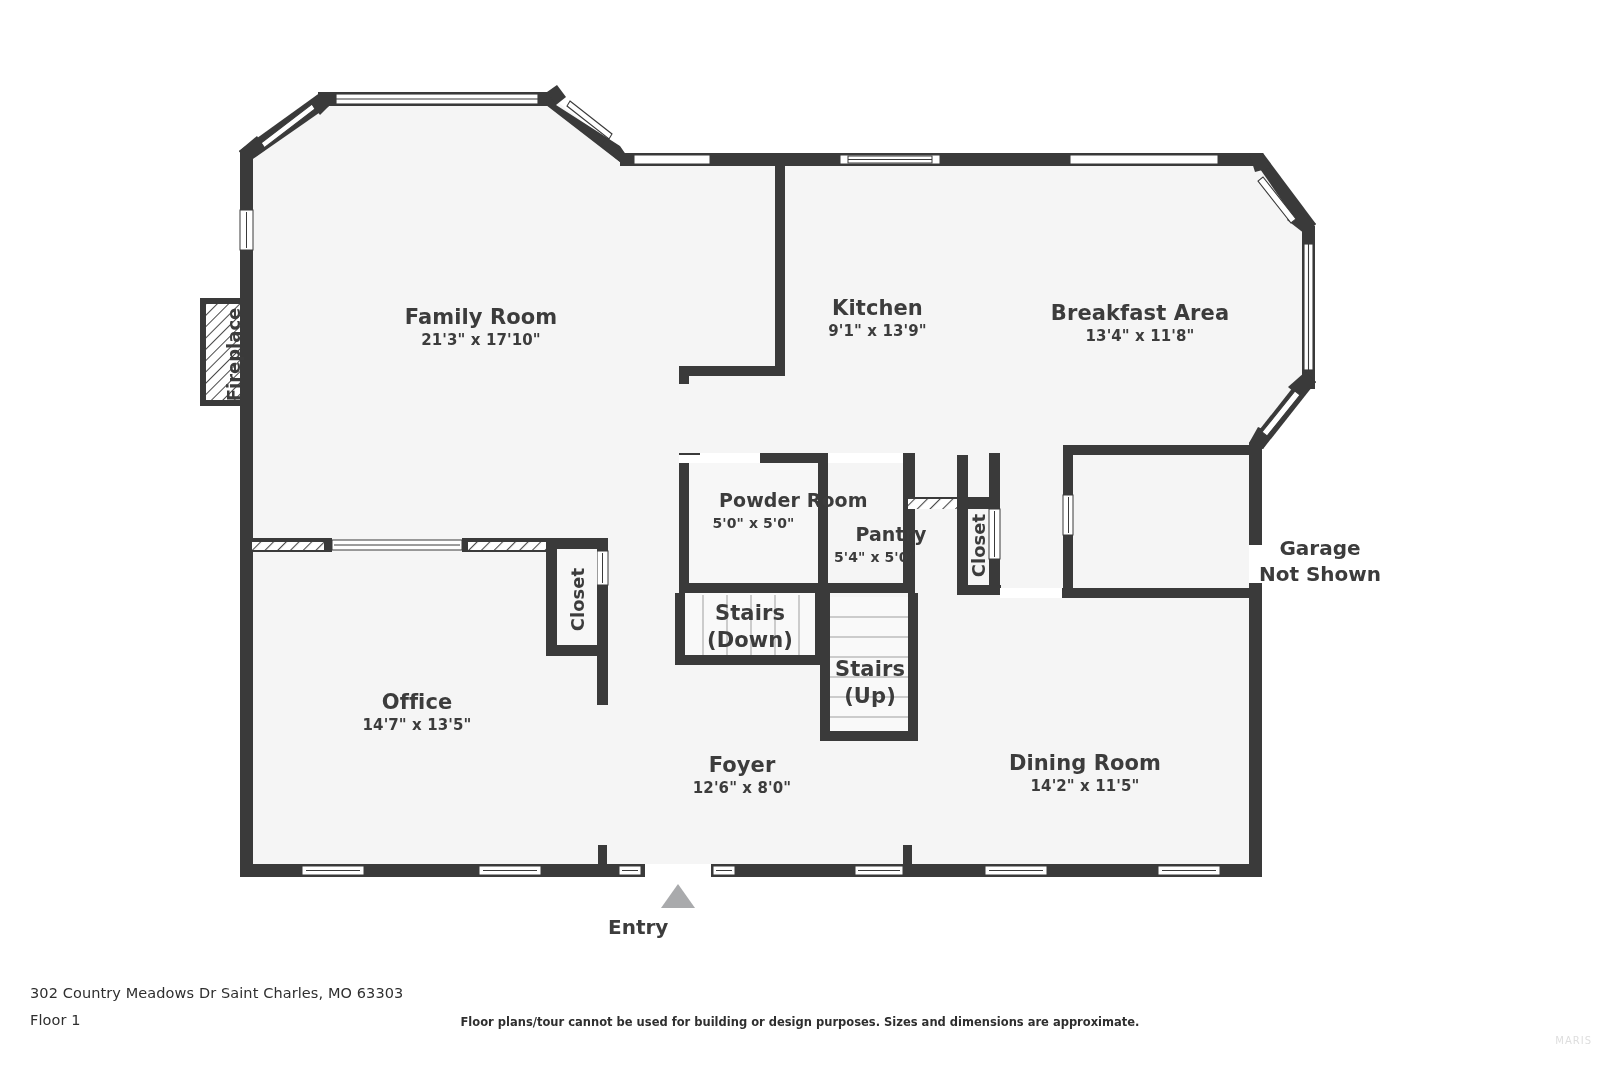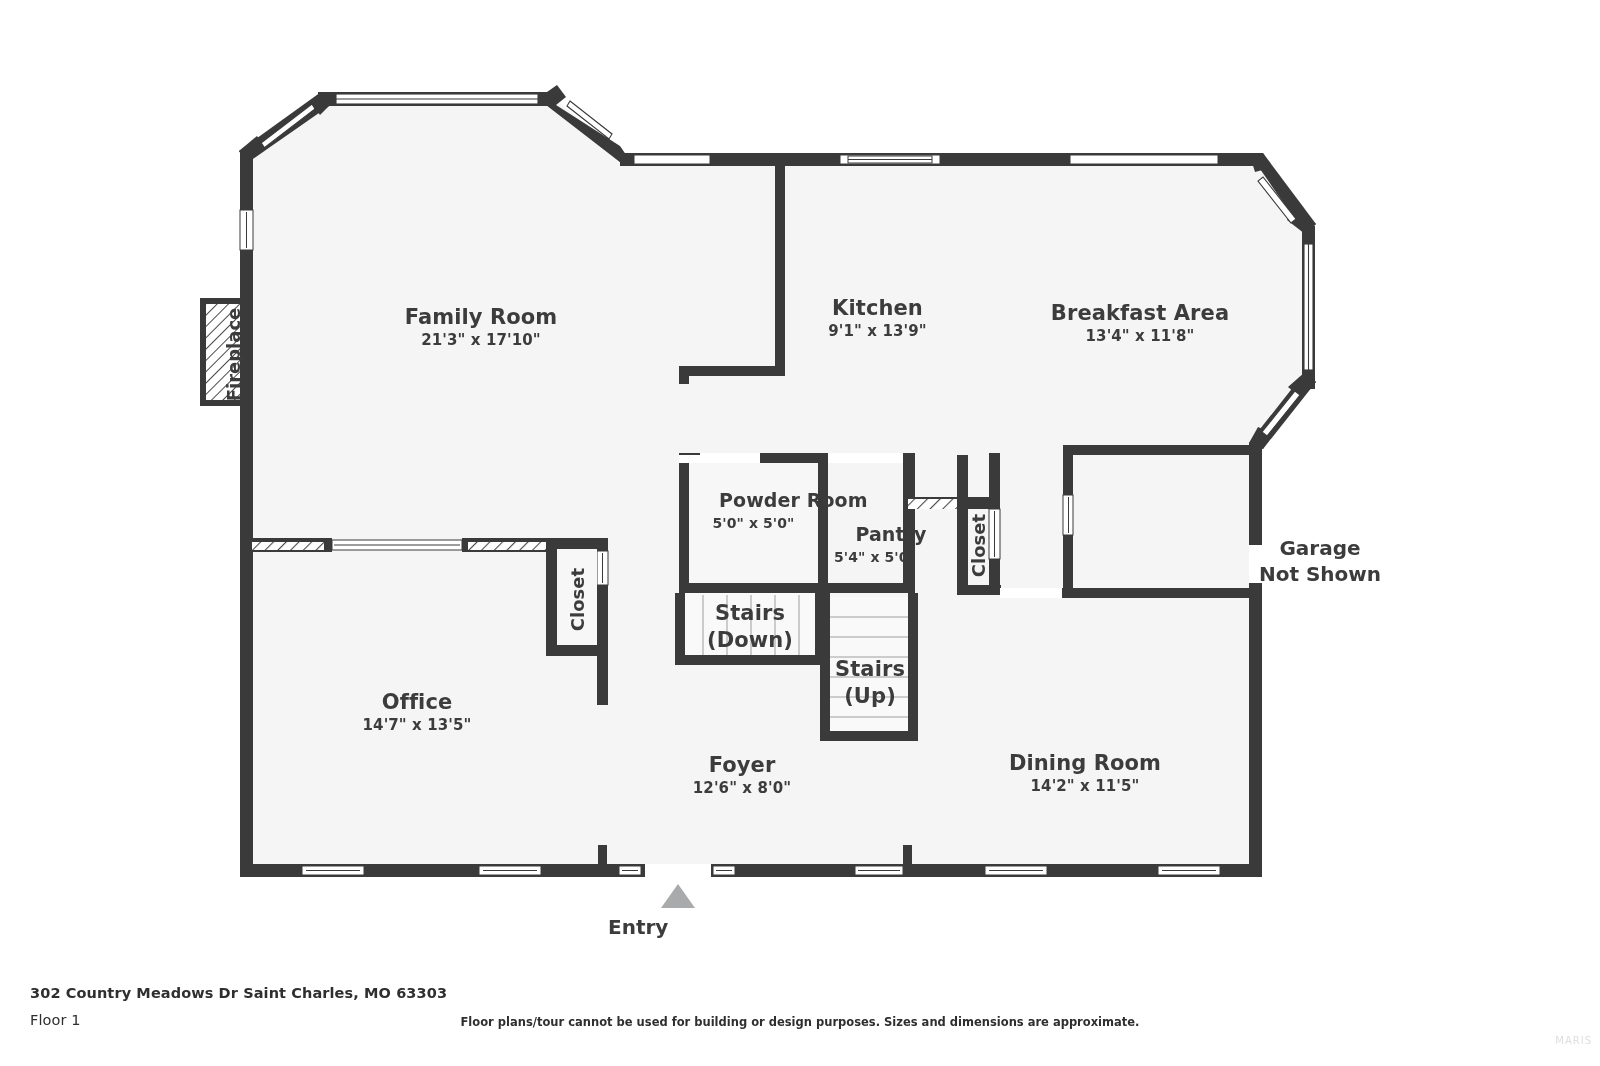--- a/index.html
+++ b/index.html
@@ -58,7 +58,7 @@
   }
   #addr-line{
     position:absolute;left:30px;top:985px;
-    font-size:14.5px;font-weight:700;color:#2f2f2f;letter-spacing:.1px;
+    font-size:14.5px;font-weight:400;color:#2f2f2f;letter-spacing:.1px;
   }
   #floor-line{
     position:absolute;left:30px;top:1012px;

